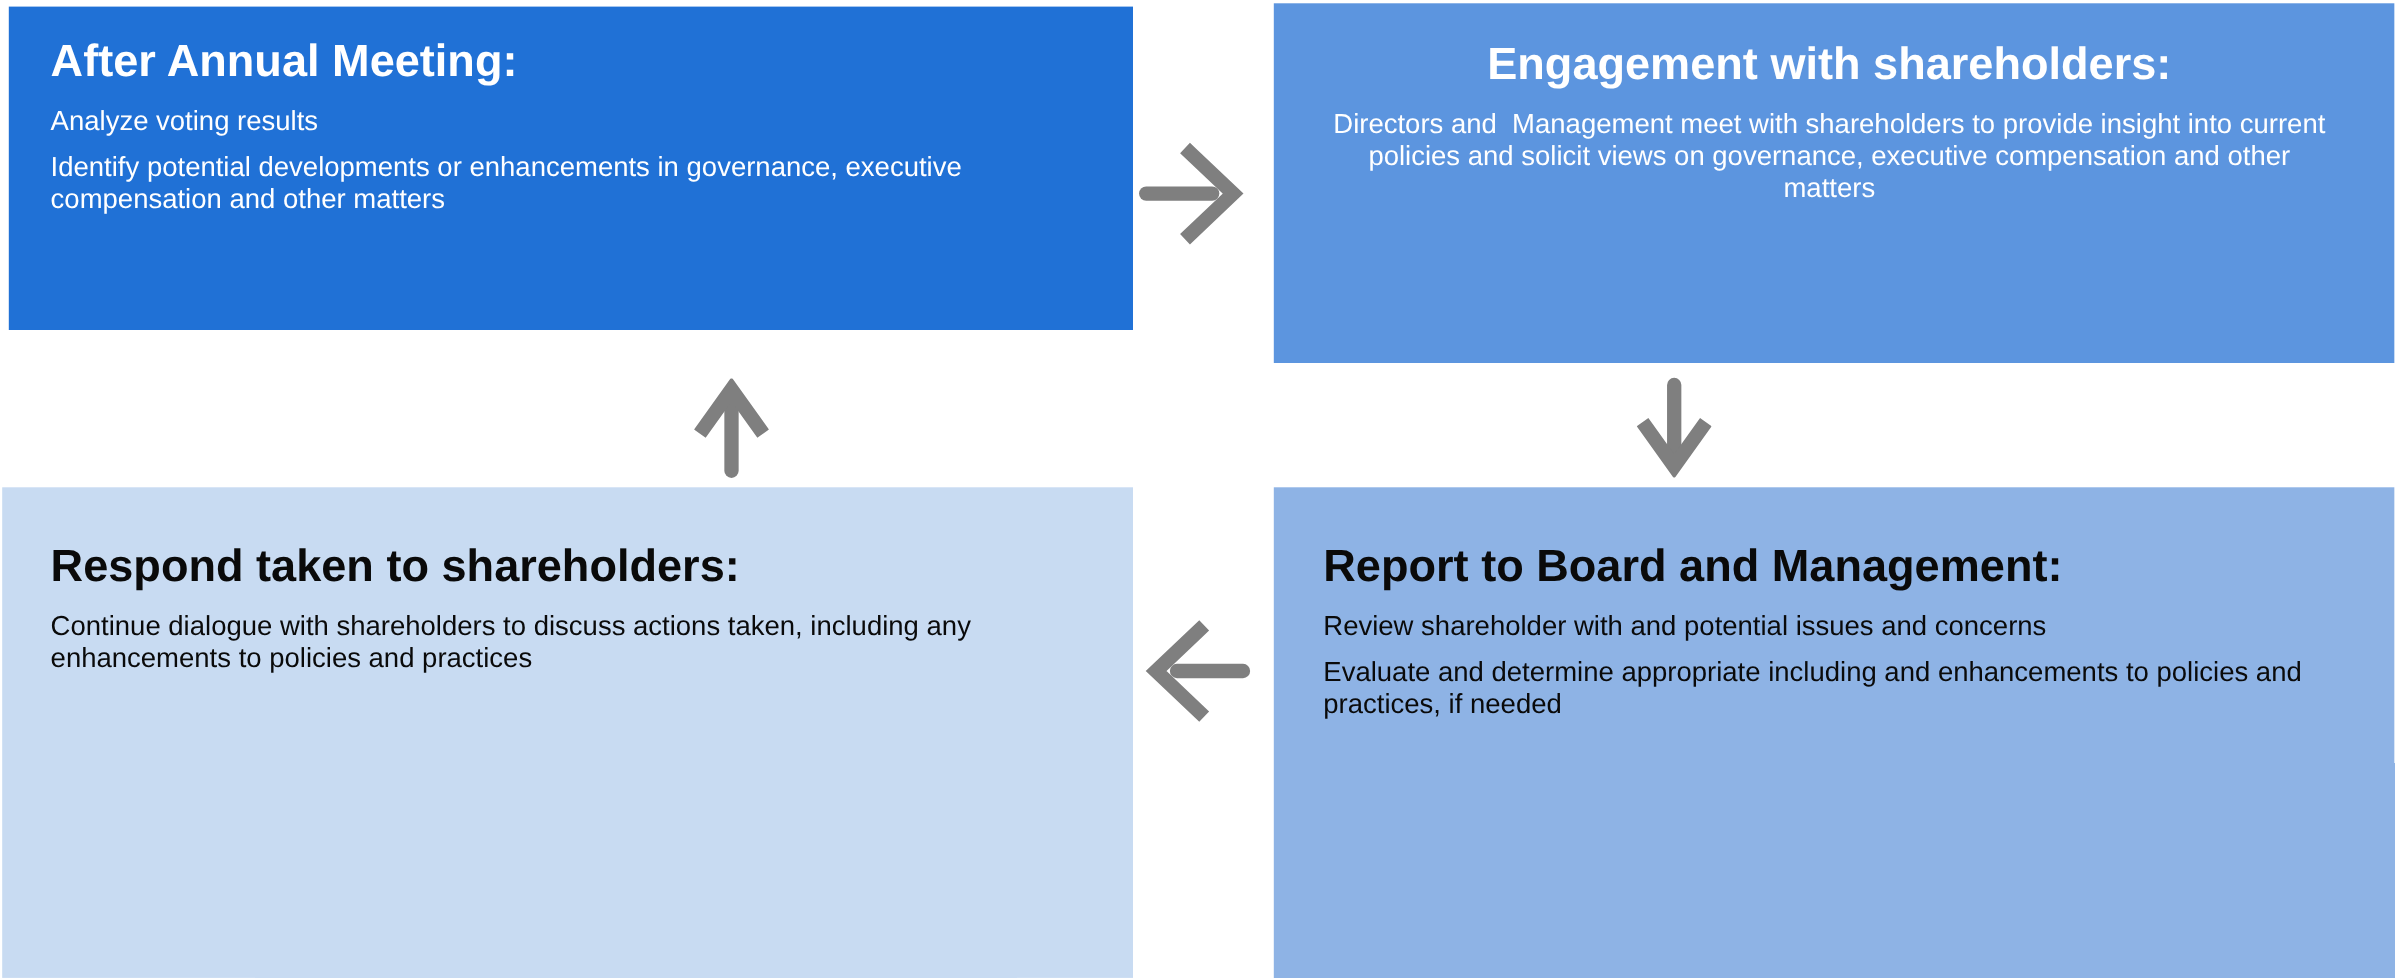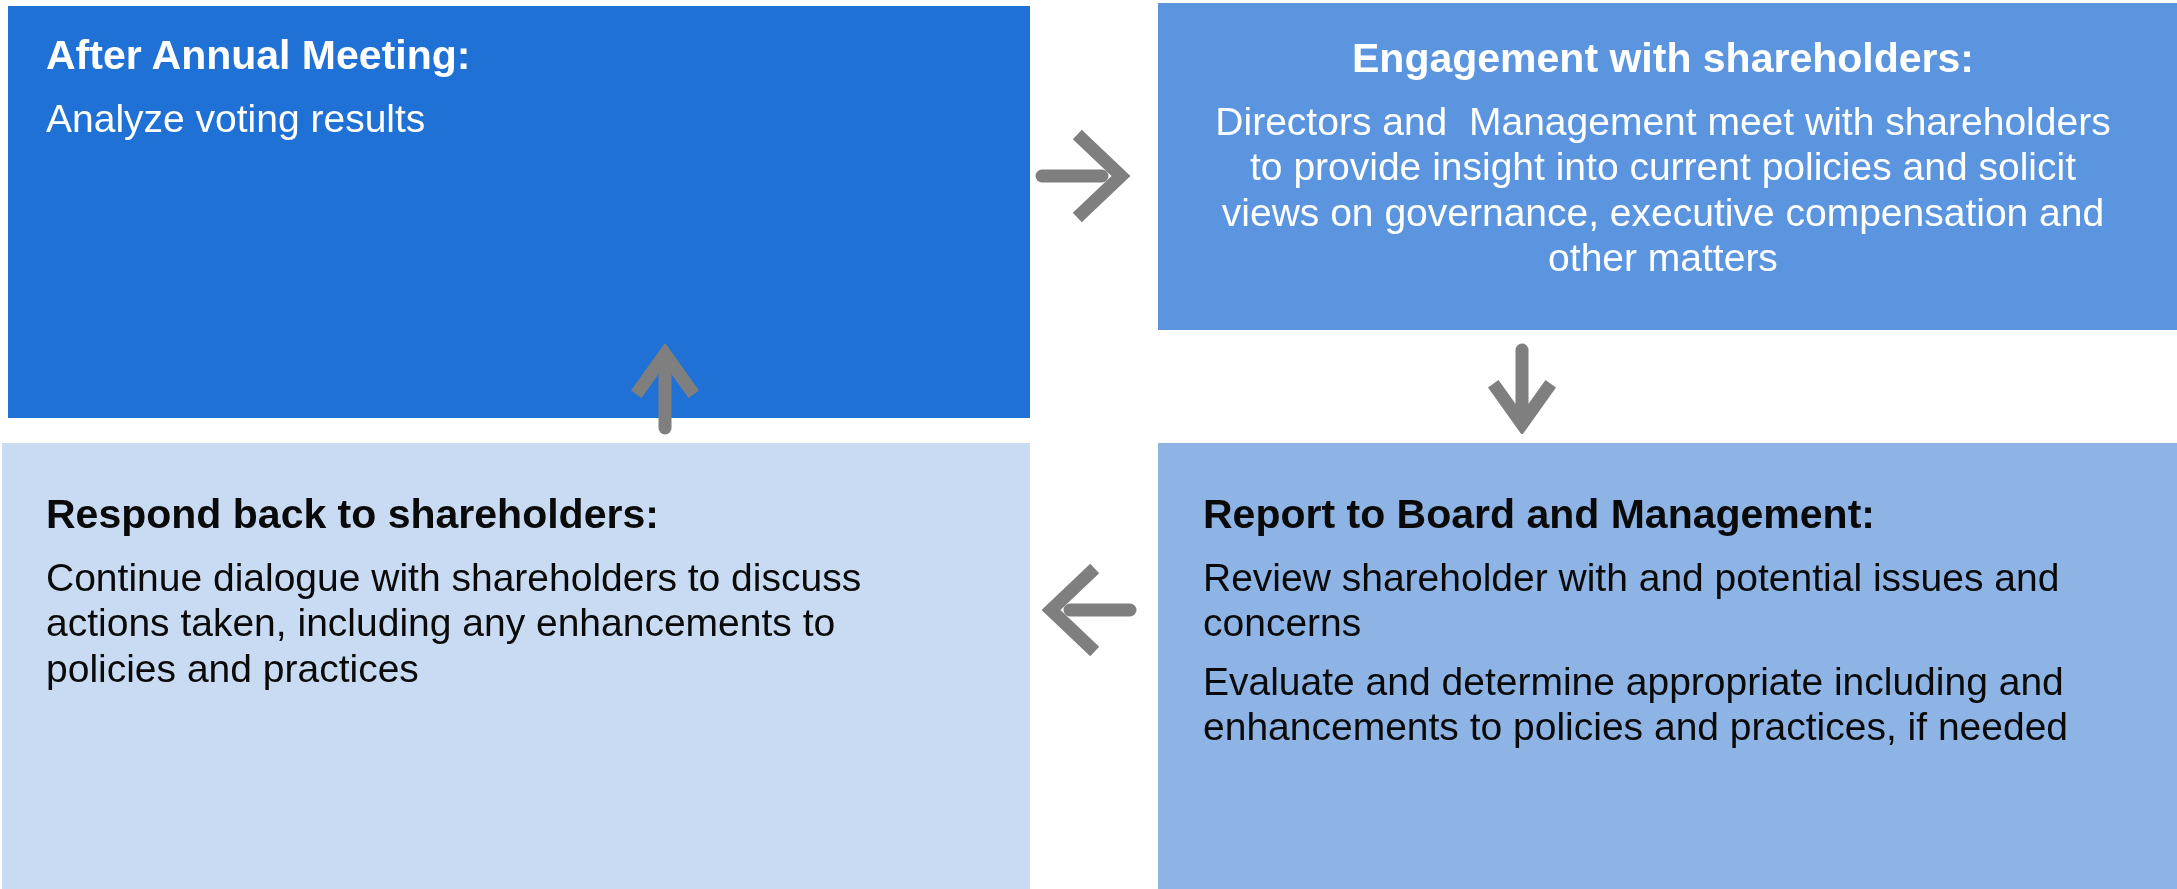--- a/index.html
+++ b/index.html
@@ -23,7 +23,7 @@
     left: 8px;
     top: 6px;
     width: 1022px;
-    height: 412px;
+    height: 294px;
     padding: 26px 105px 20px 38px;
   }
   .box-tr {

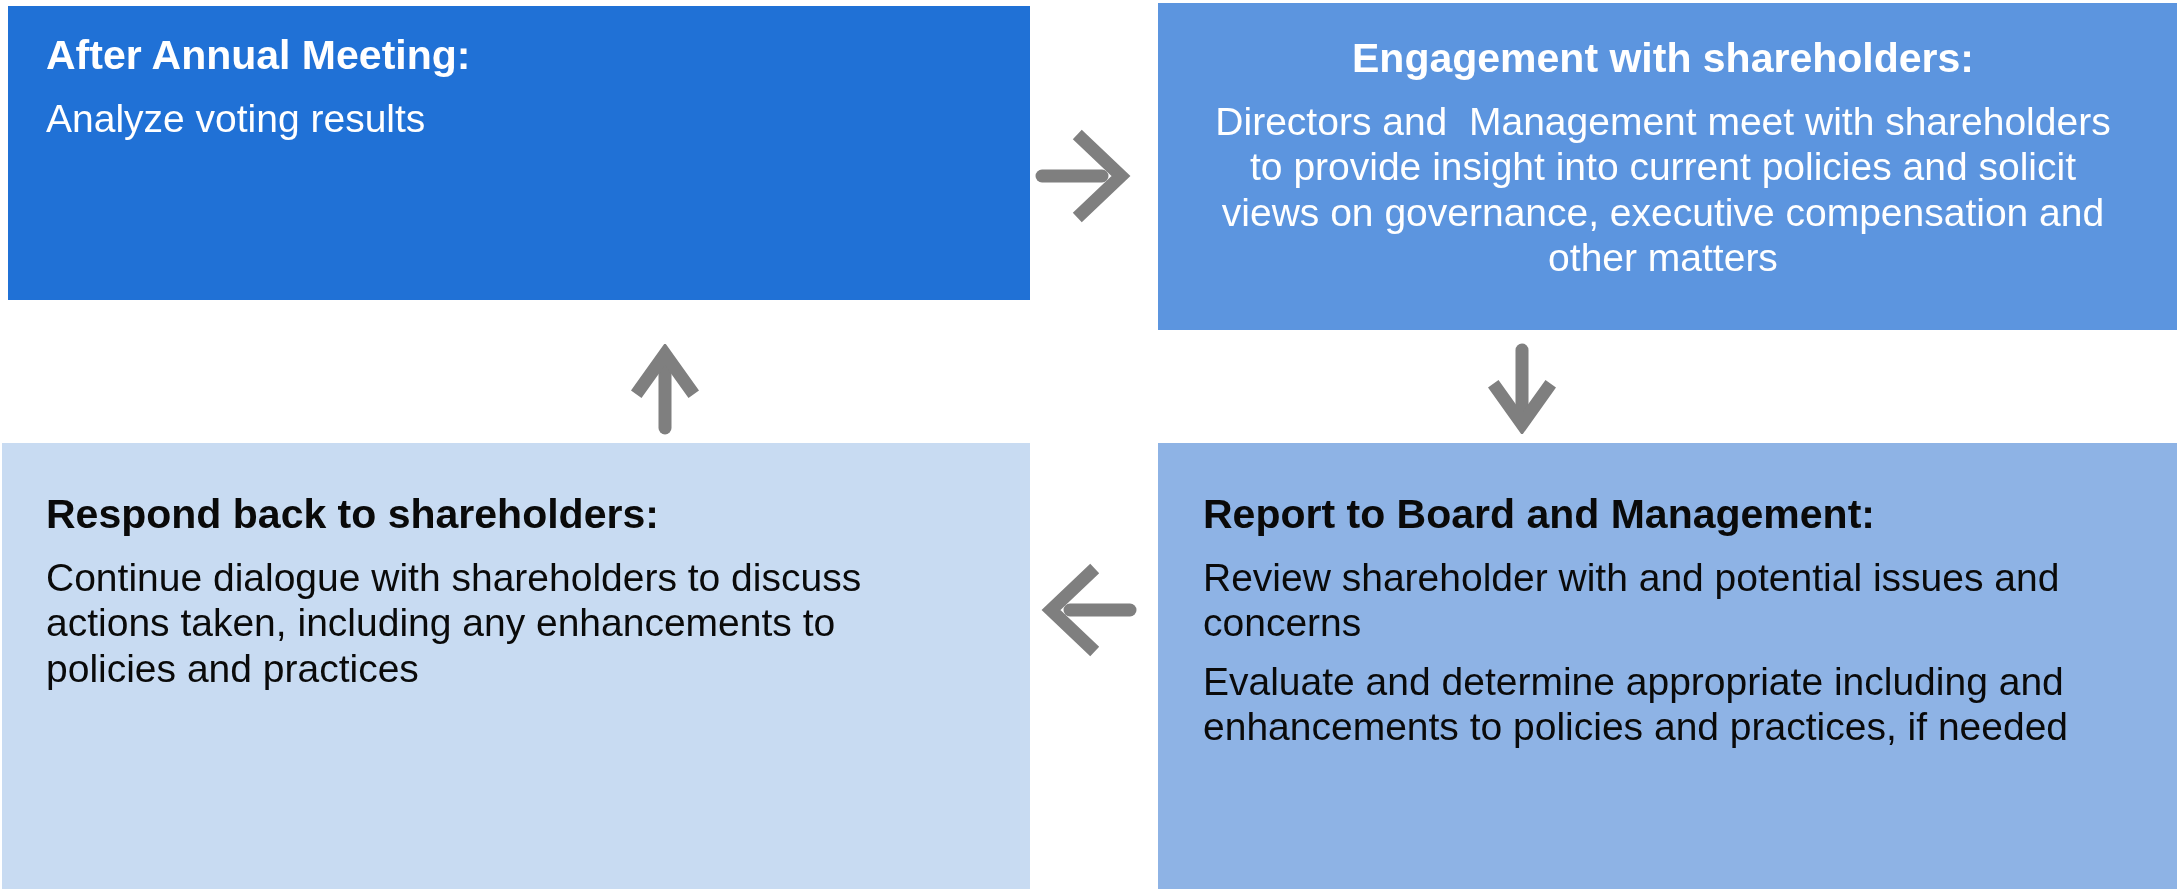--- a/index.html
+++ b/index.html
@@ -56,7 +56,7 @@
   }
   .box-text {
     margin: 0 0 13px 0;
-    font-size: 39px;
+    font-size: 25px;
     font-weight: normal;
     line-height: 1.17;
     white-space: pre-wrap;

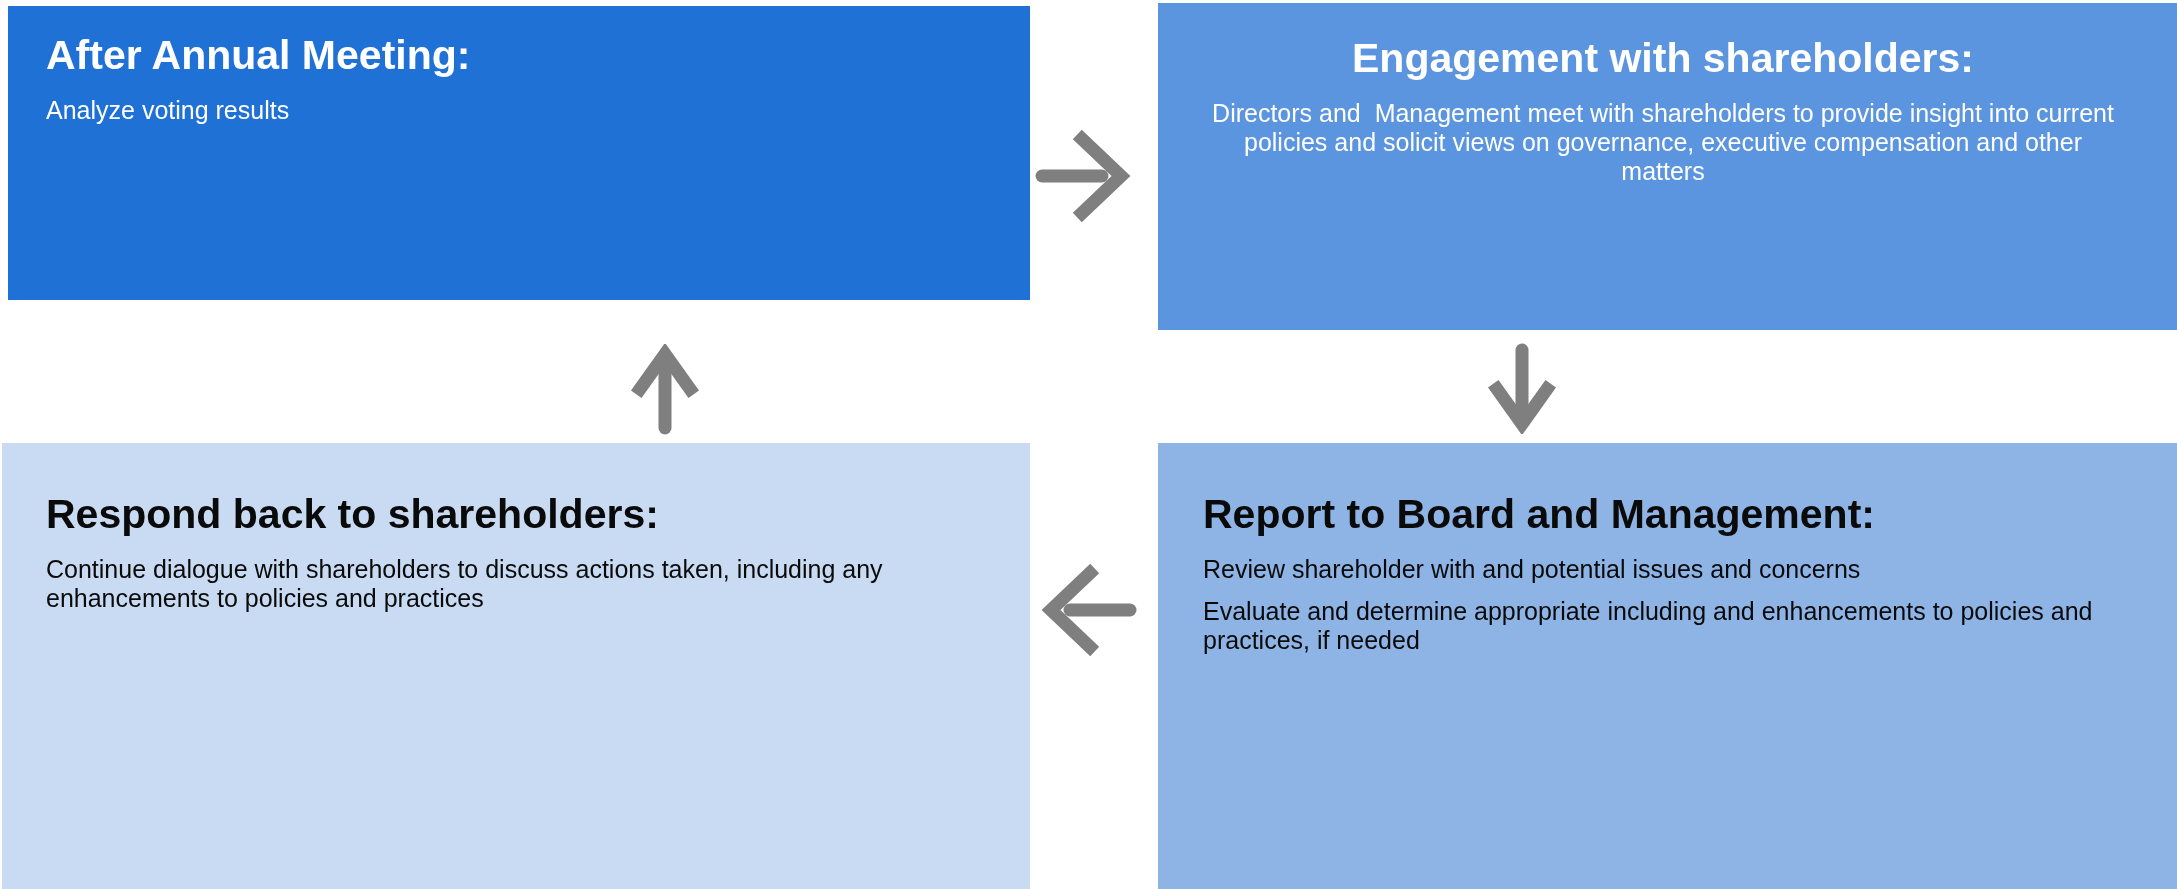--- a/index.html
+++ b/index.html
@@ -81,6 +81,7 @@
   <section class="box box-tl" style="background: rgb(32, 113, 214);">
     <h2 class="box-title text-light">After Annual Meeting:</h2>
     <p class="box-text text-light">Analyze voting results</p>
+    <p class="box-text text-light">Identify potential developments or enhancements in governance, executive compensation and other matters</p>
   </section>
 
   <section class="box box-tr" style="background: rgb(92, 149, 223); text-align: center;">

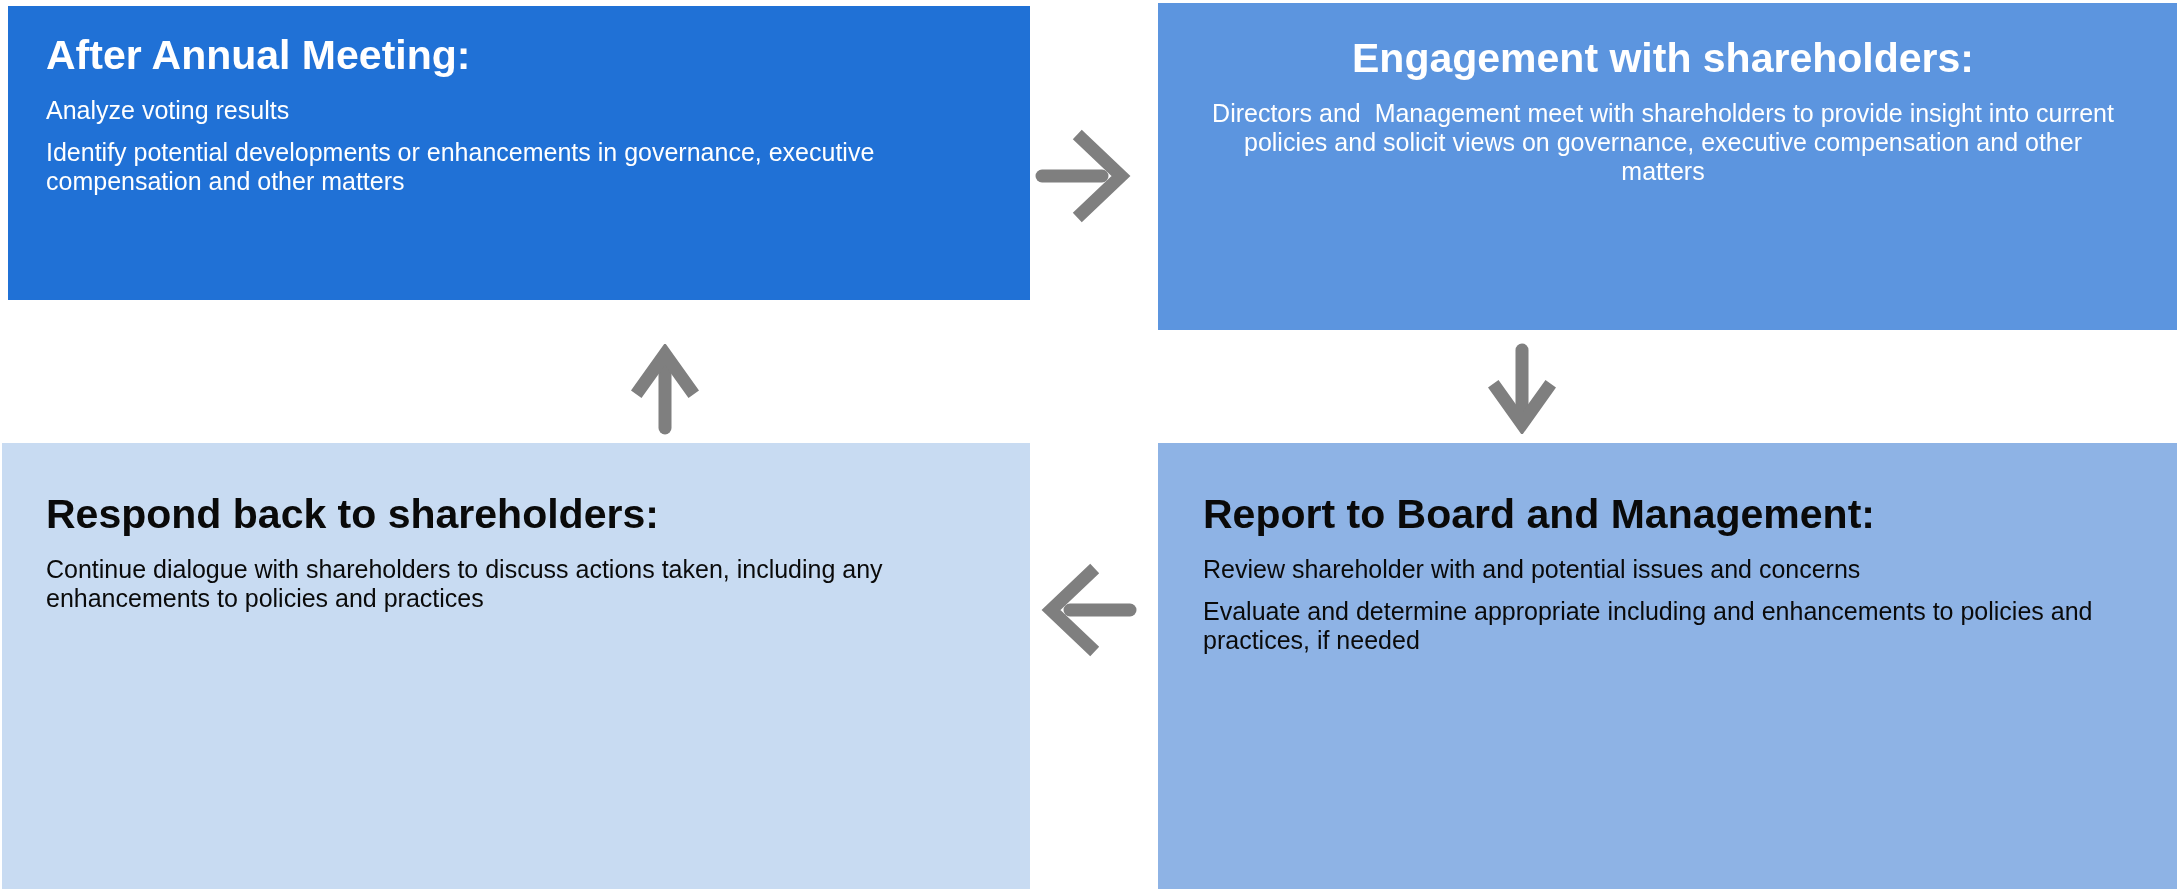--- a/index.html
+++ b/index.html
@@ -96,7 +96,7 @@
   </section>
 
   <section class="box box-bl" style="background: rgb(200, 219, 242);">
-    <h2 class="box-title text-dark">Respond back to shareholders:</h2>
+    <h2 class="box-title text-dark">Respond taken to shareholders:</h2>
     <p class="box-text text-dark">Continue dialogue with shareholders to discuss actions taken, including any enhancements to policies and practices</p>
   </section>
 

